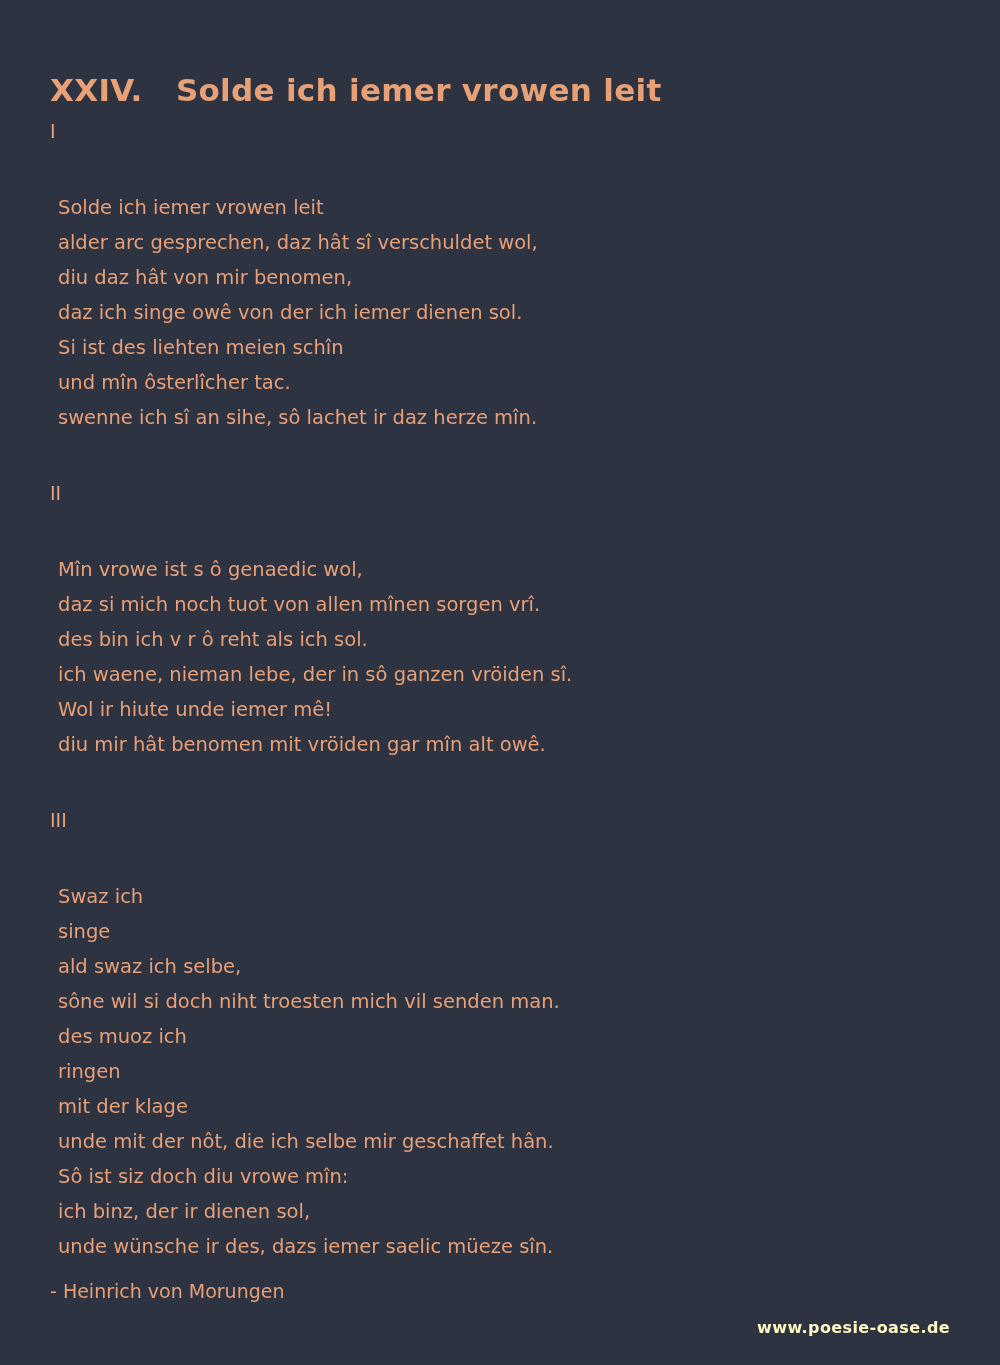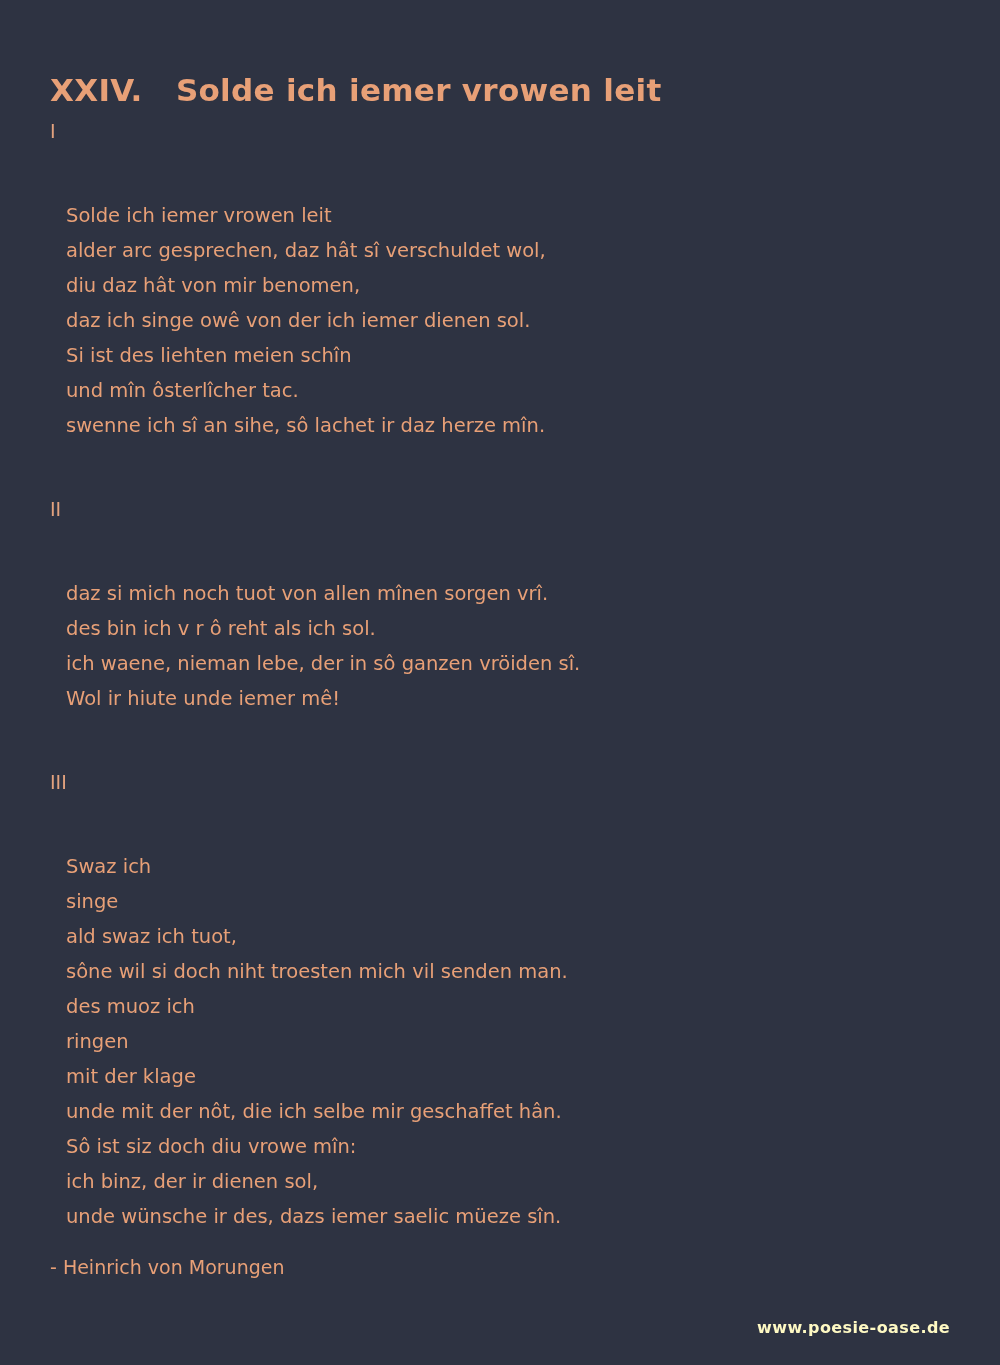--- a/index.html
+++ b/index.html
@@ -39,7 +39,7 @@
     padding: 0;
   }
   .stanza-lines {
-    margin: 16px;
+    margin: 8px;
     padding: 0;
     list-style: none;
   }

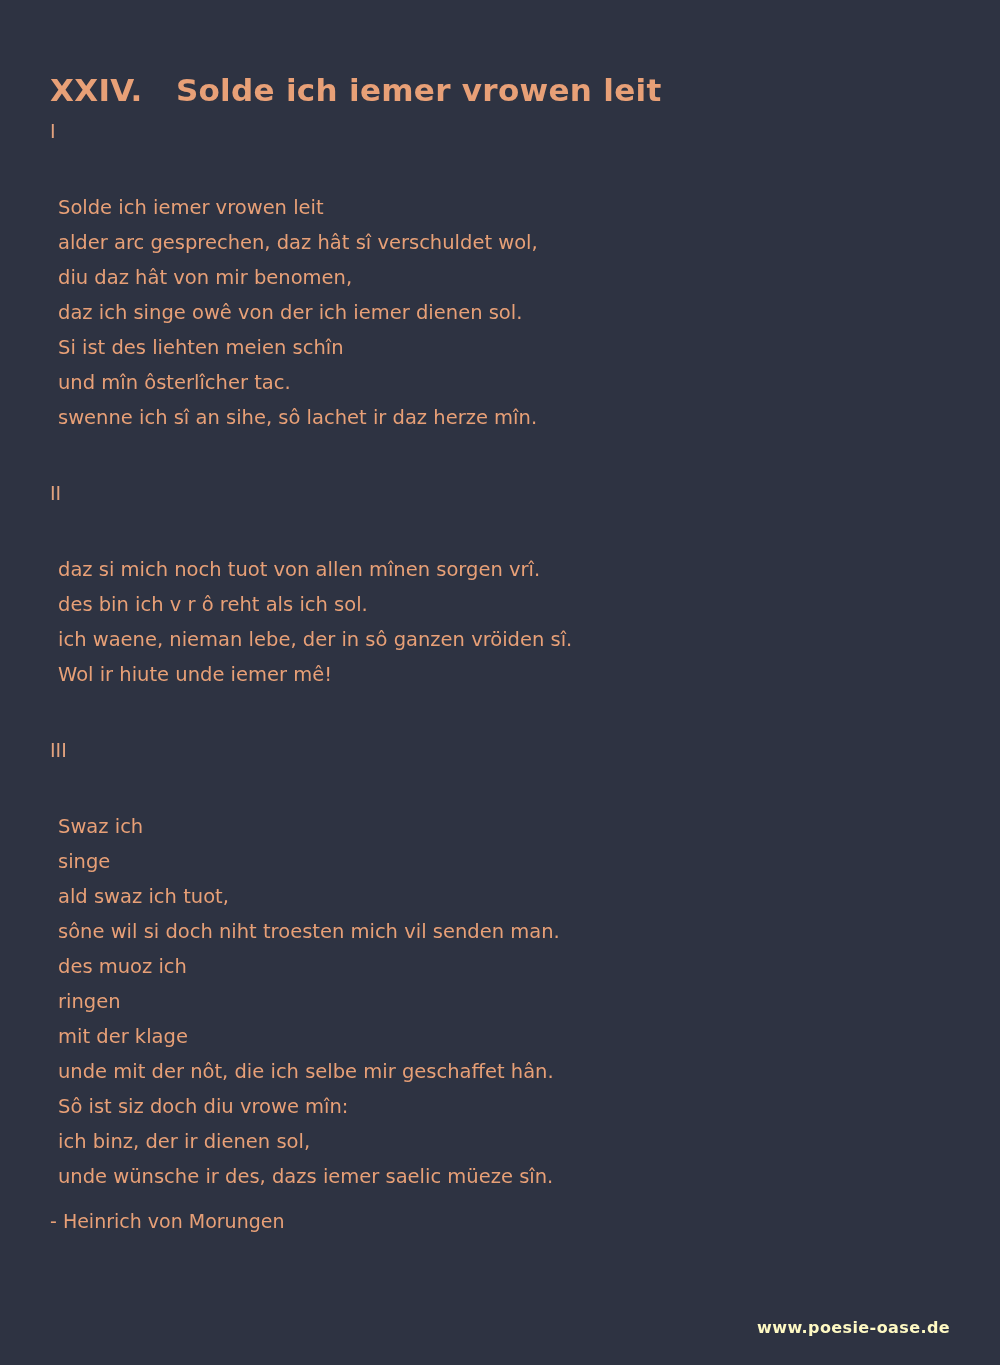--- a/index.html
+++ b/index.html
@@ -95,6 +95,7 @@
     <div class="stanza-number">II</div>
     <div class="gap"></div>
     <ul class="stanza-lines">
+      <li class="line">Mîn vrowe ist s ô genaedic wol,</li>
       <li class="line">daz si mich noch tuot von allen mînen sorgen vrî.</li>
       <li class="line">des bin ich v r ô reht als ich sol.</li>
       <li class="line">ich waene, nieman lebe, der in sô ganzen vröiden sî.</li>

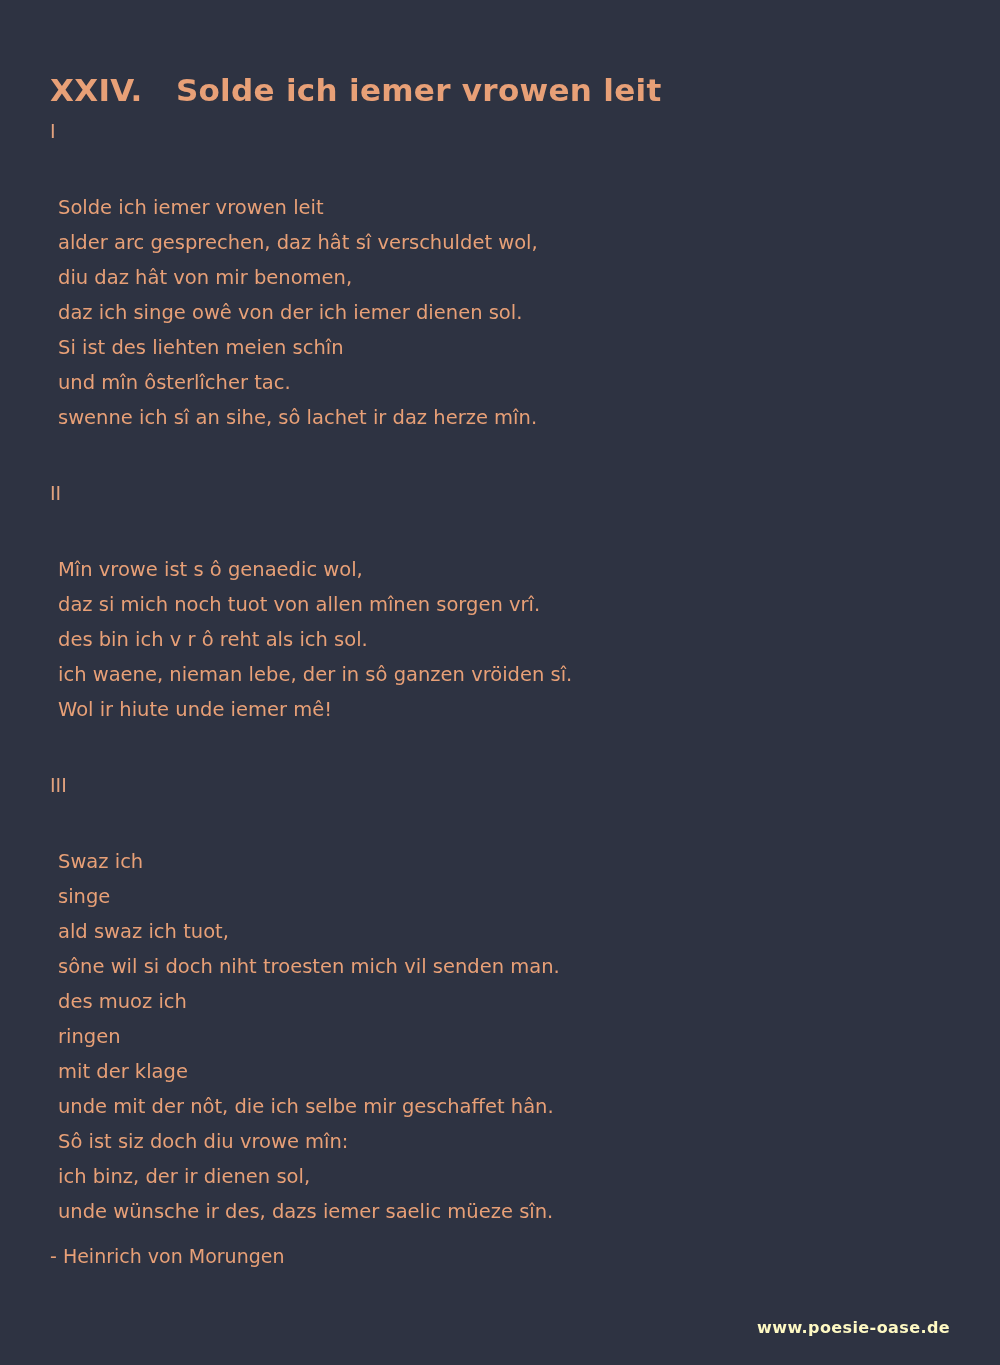--- a/index.html
+++ b/index.html
@@ -100,6 +100,7 @@
       <li class="line">des bin ich v r ô reht als ich sol.</li>
       <li class="line">ich waene, nieman lebe, der in sô ganzen vröiden sî.</li>
       <li class="line">Wol ir hiute unde iemer mê!</li>
+      <li class="line">diu mir hât benomen mit vröiden gar mîn alt owê.</li>
     </ul>
   </div>
 

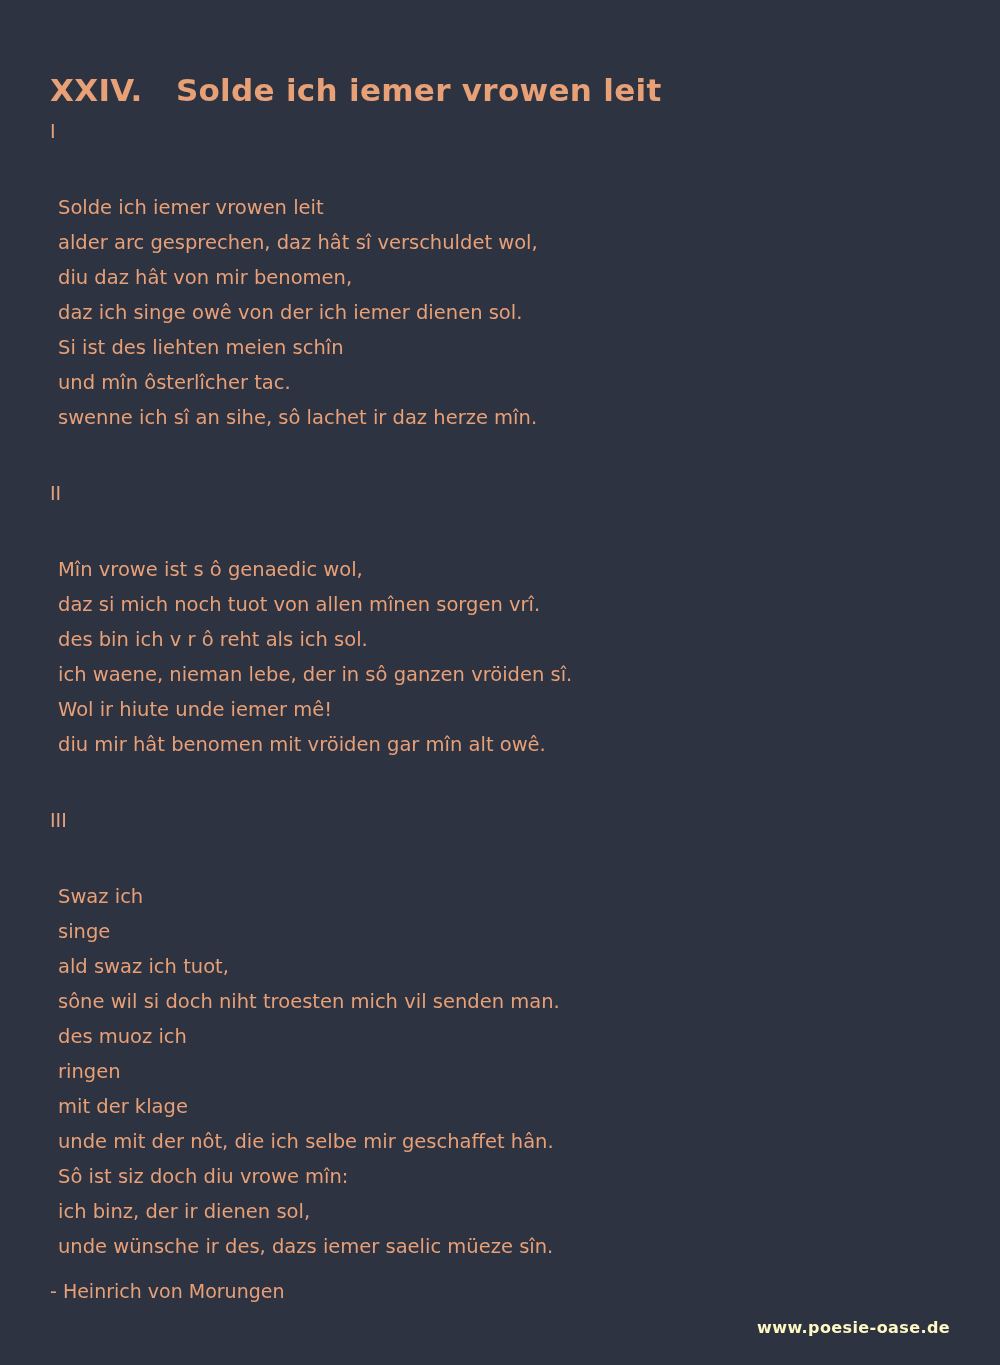--- a/index.html
+++ b/index.html
@@ -112,7 +112,7 @@
     <ul class="stanza-lines">
       <li class="line">Swaz ich</li>
       <li class="line">singe</li>
-      <li class="line">ald swaz ich tuot,</li>
+      <li class="line">ald swaz ich selbe,</li>
       <li class="line">sône wil si doch niht troesten mich vil senden man.</li>
       <li class="line">des muoz ich</li>
       <li class="line">ringen</li>

